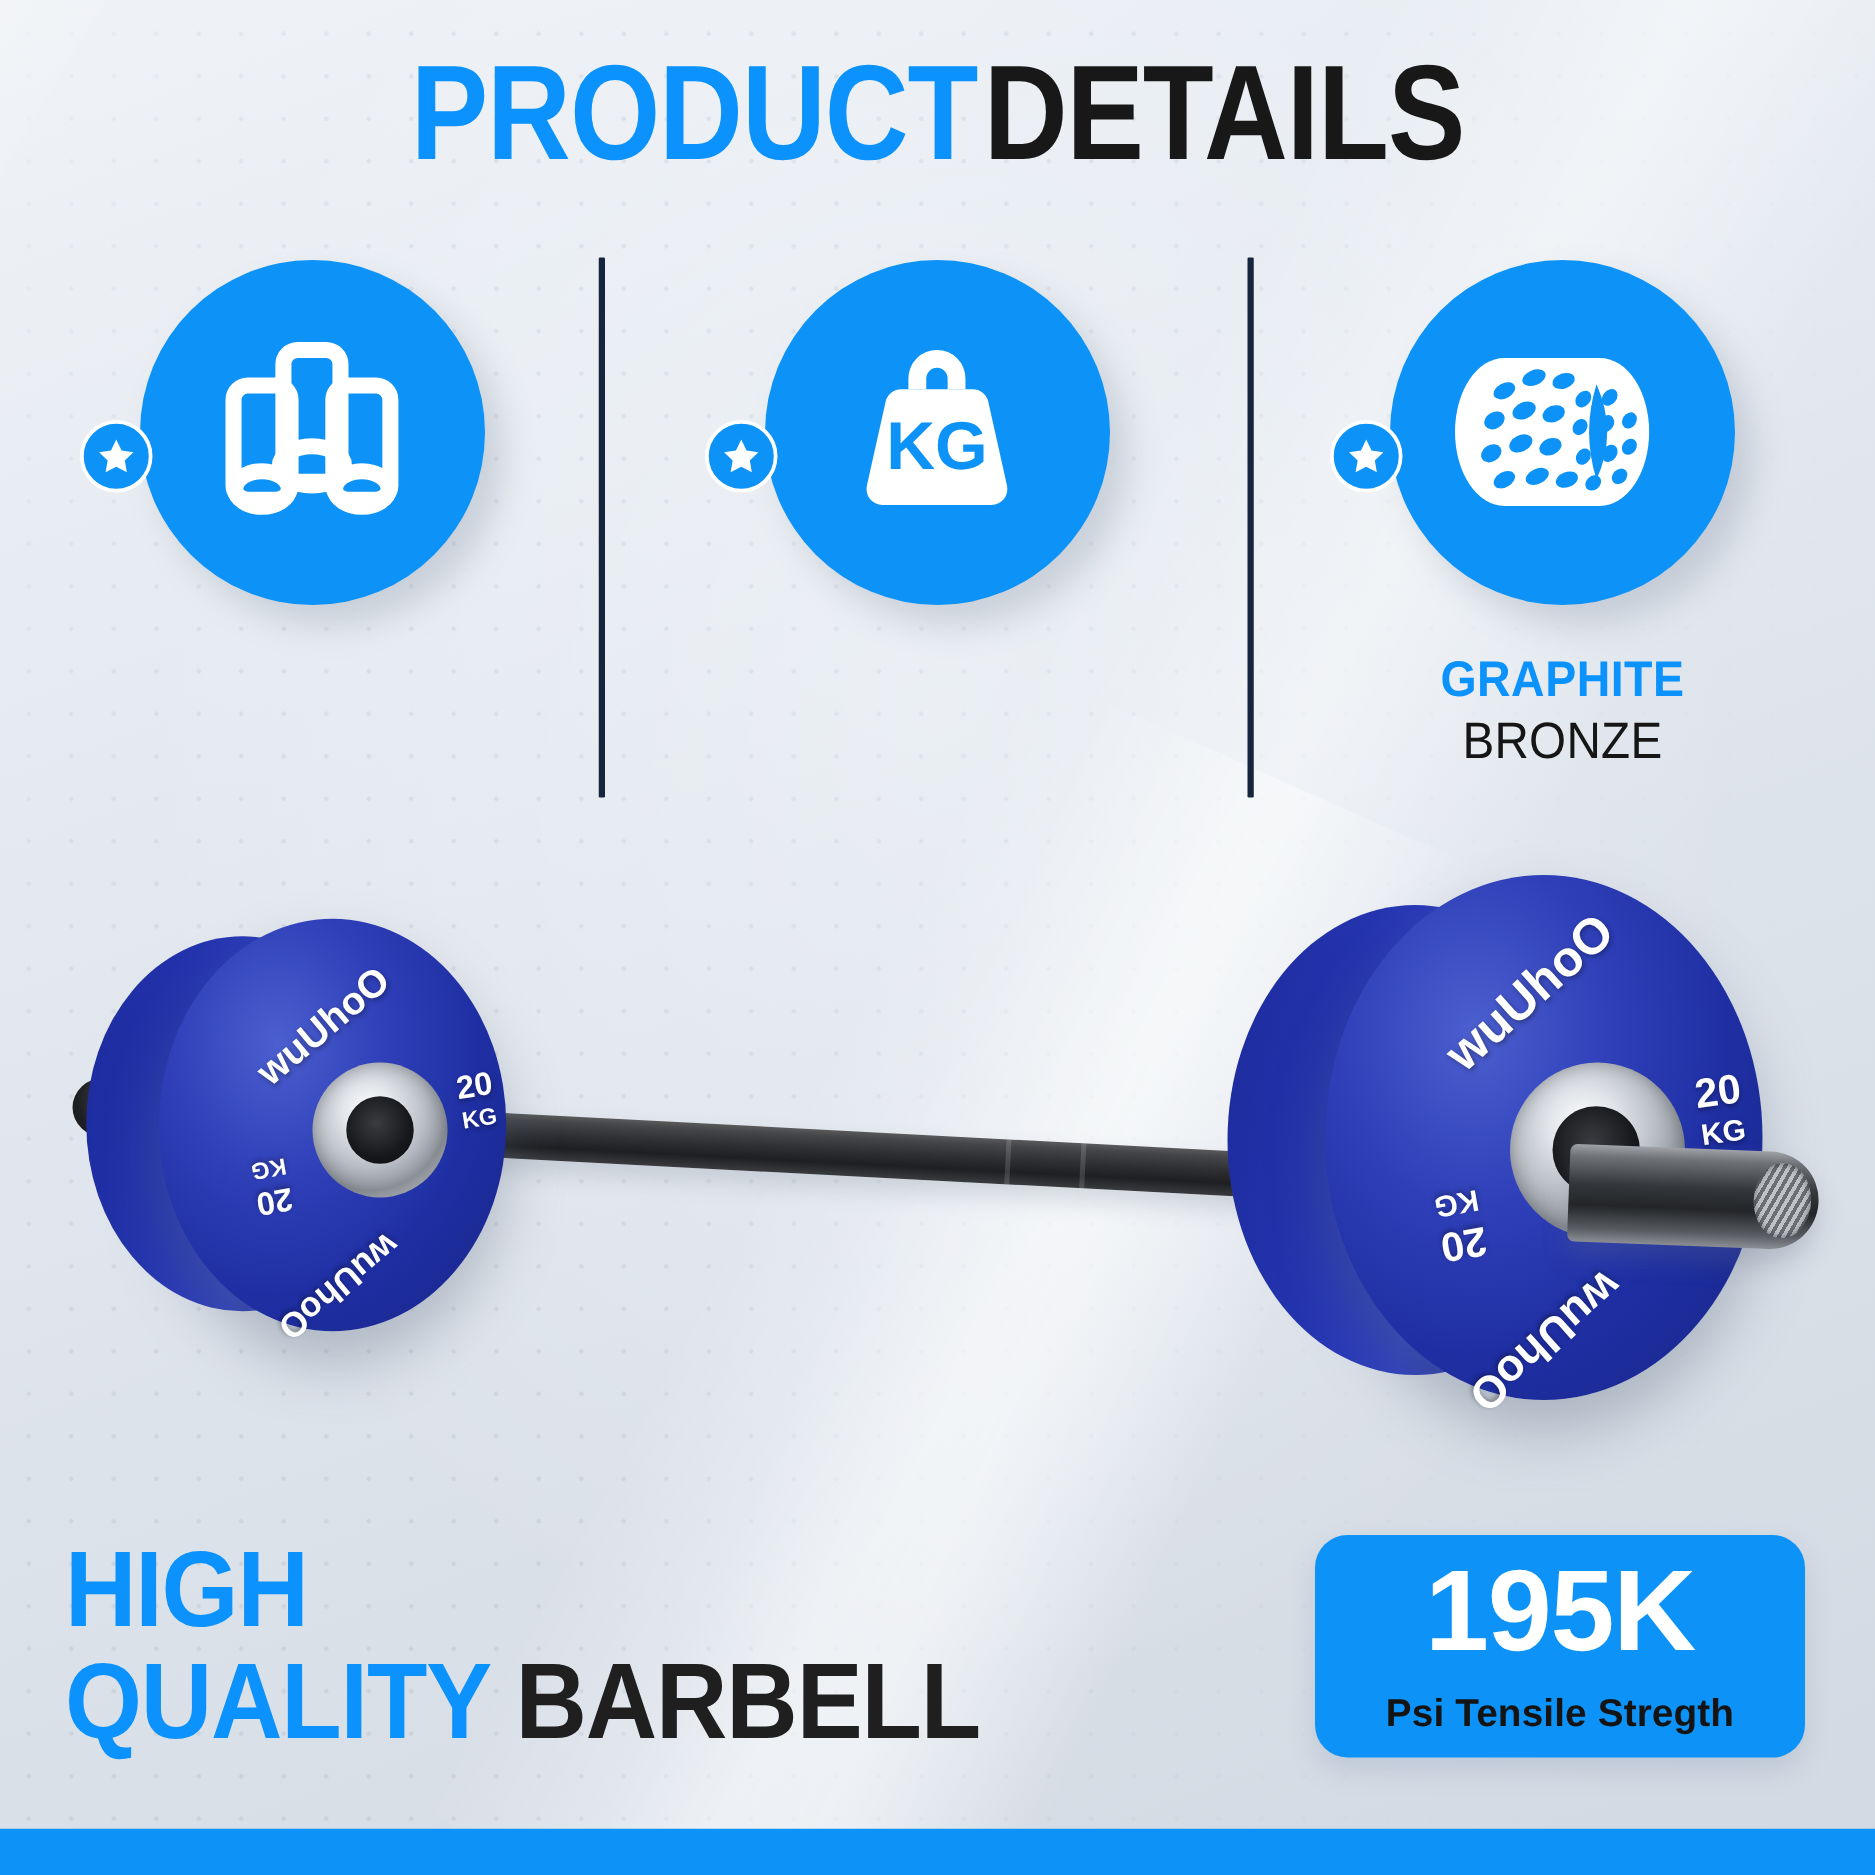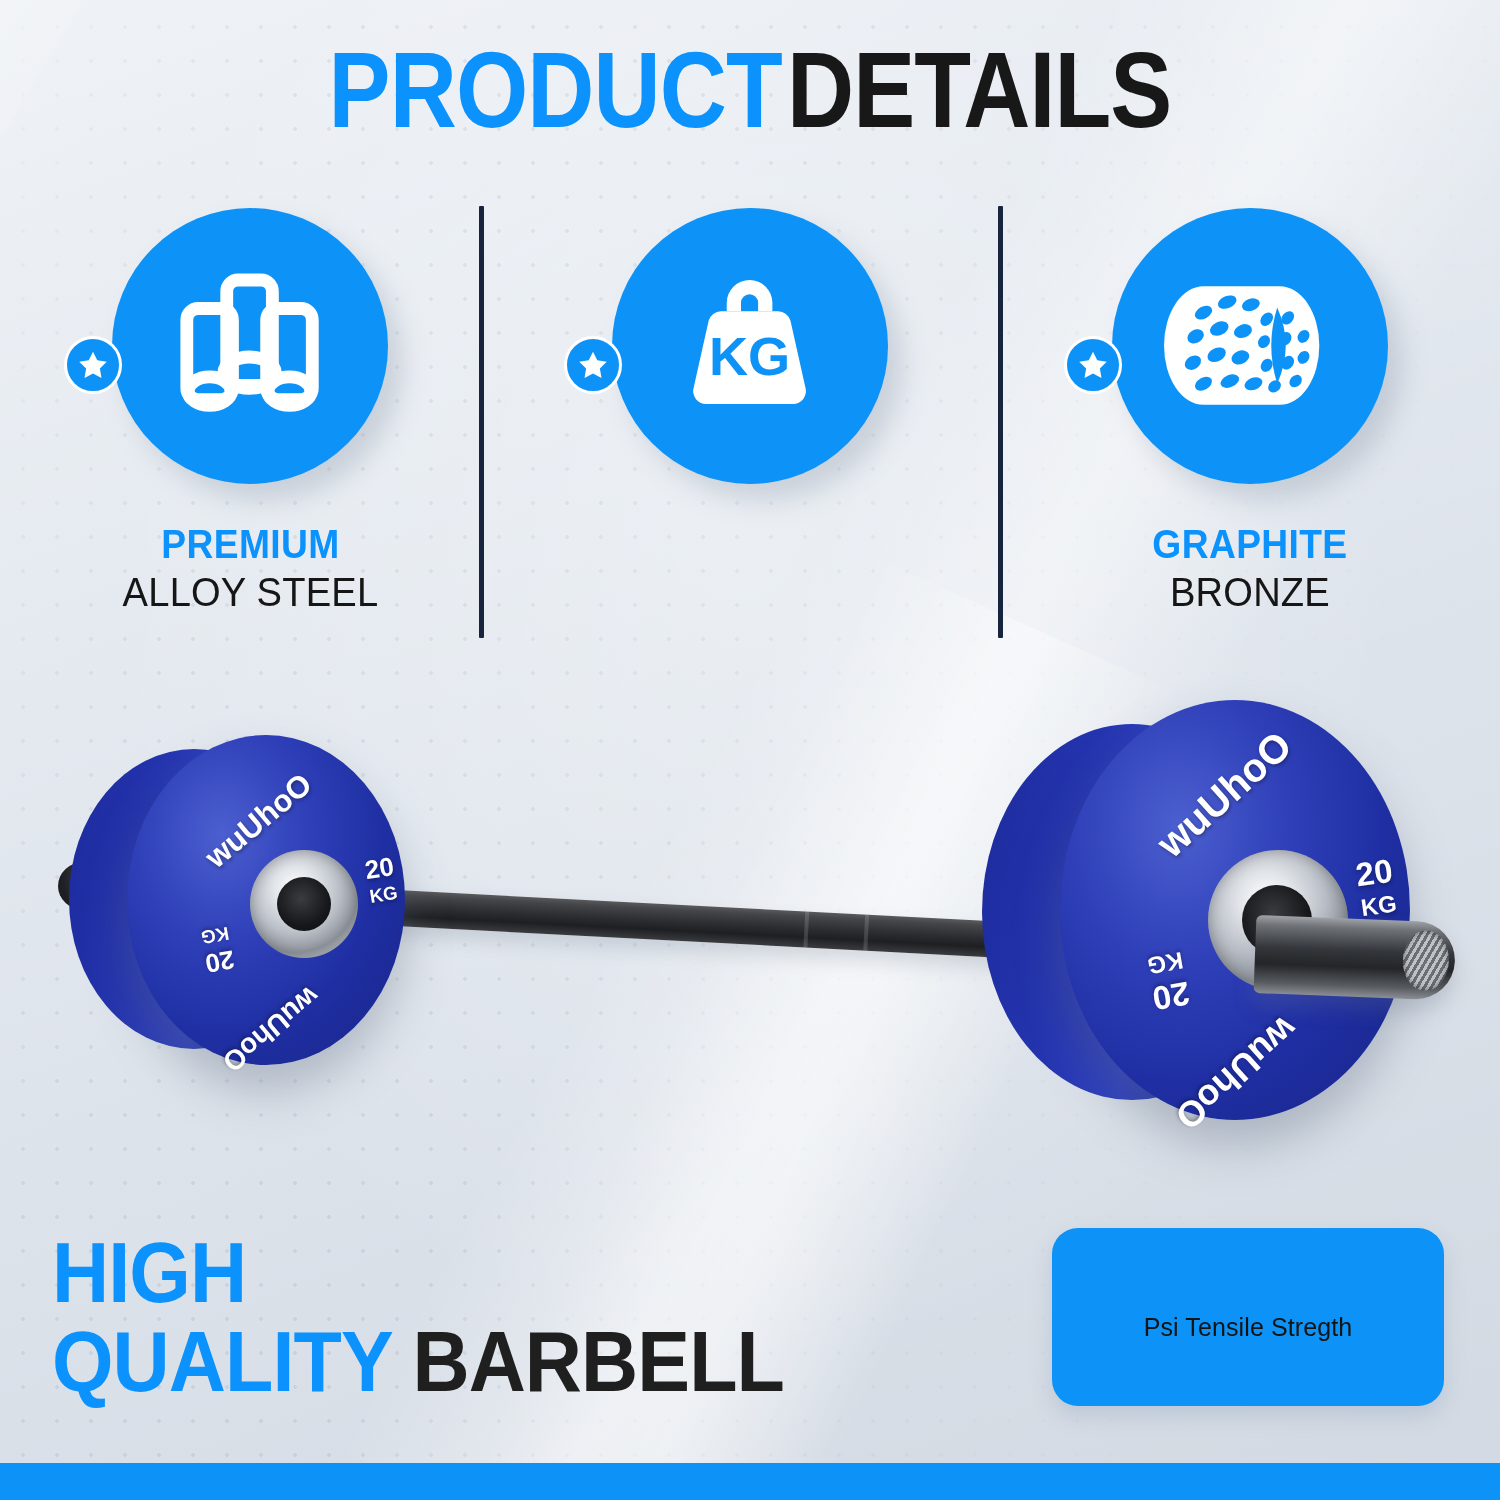--- a/index.html
+++ b/index.html
@@ -256,10 +256,6 @@
           <path d="M12 2.6l3.0 6.1 6.7 1.0-4.85 4.7 1.15 6.7L12 17.95 6.0 21.1l1.15-6.7L2.3 9.7l6.7-1.0z" fill="#fff"></path>
         </svg>
       </div>
-    </div>
-    <div class="f-label">
-      <span class="f-l1">PREMIUM</span>
-      <span class="f-l2">ALLOY STEEL</span>
     </div>
   </div>
 

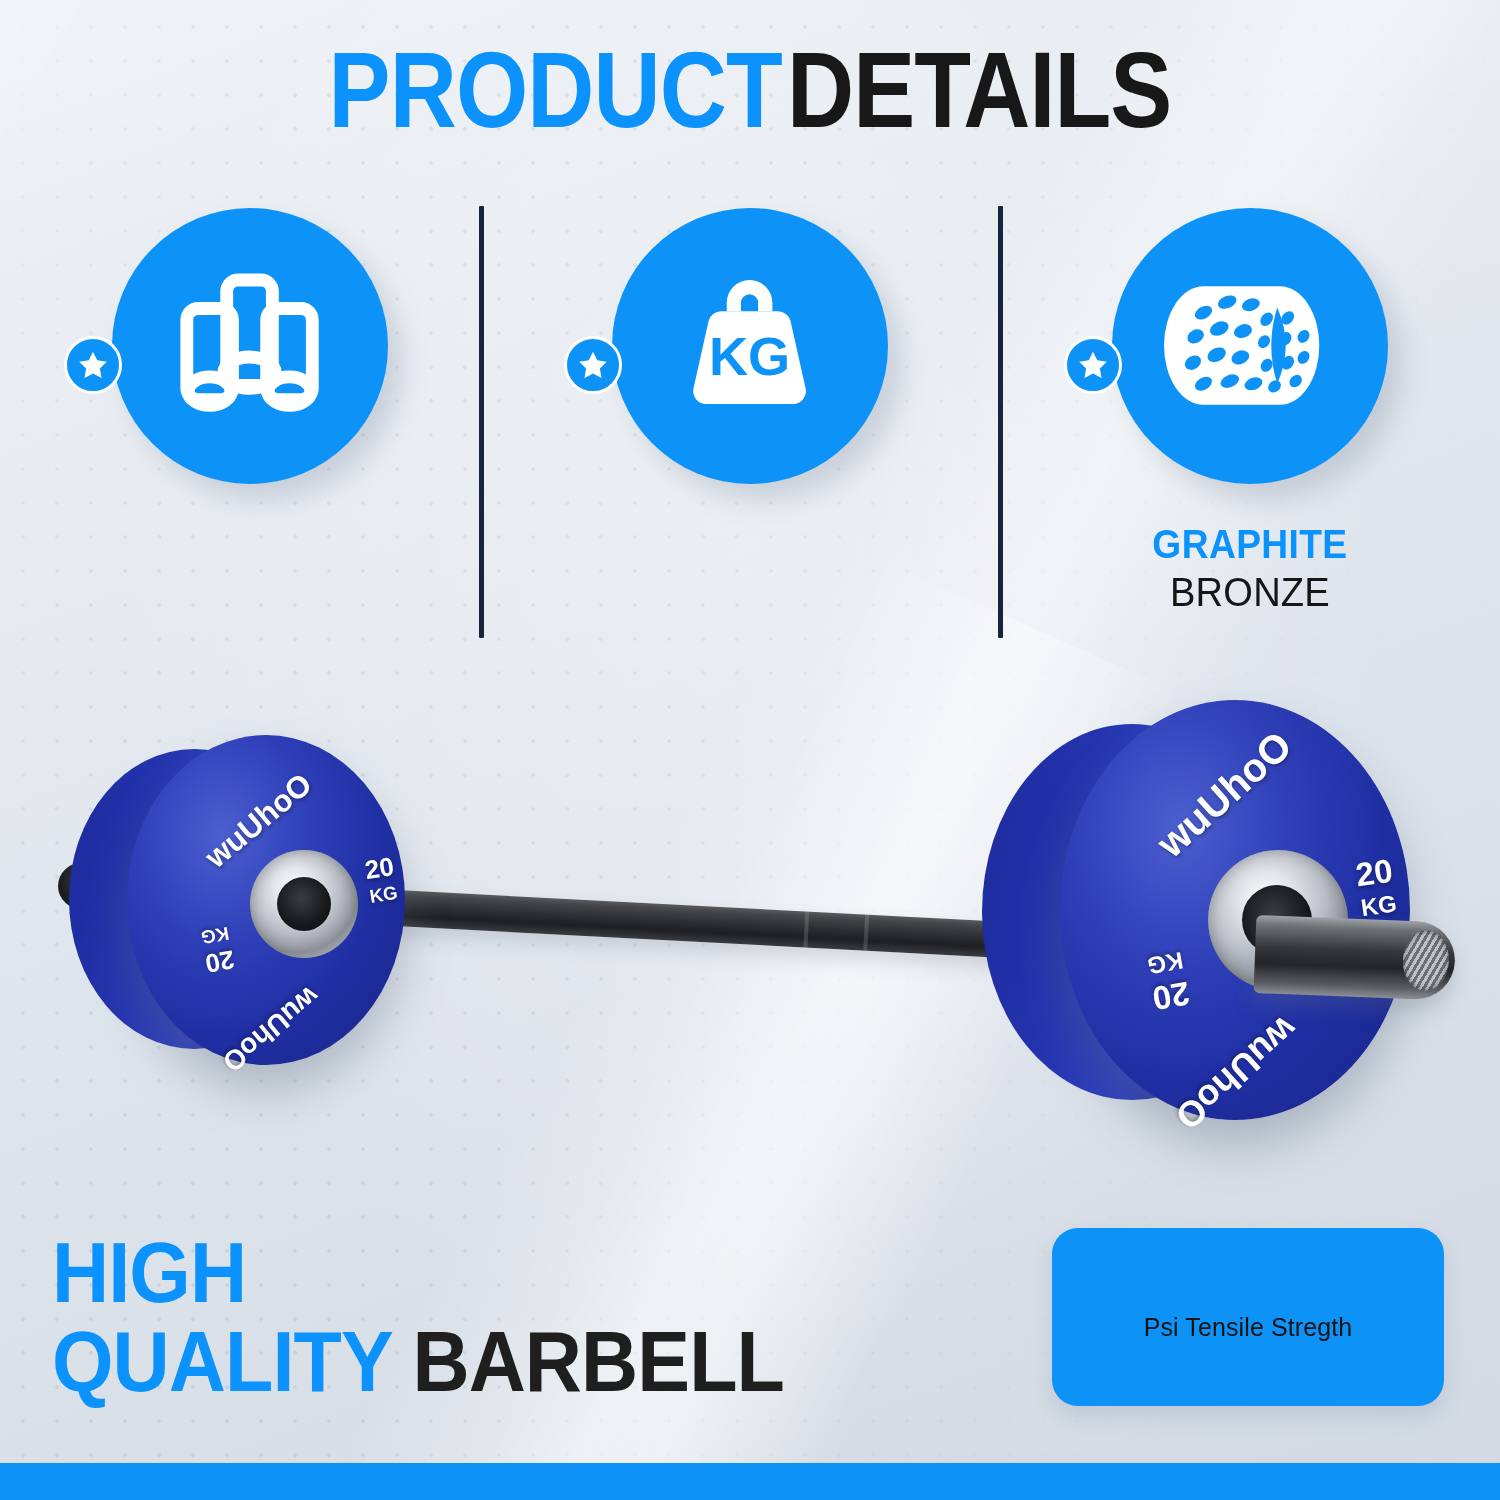--- a/index.html
+++ b/index.html
@@ -379,6 +379,7 @@
 </div>
 
 <div id="psi-badge">
+  <div id="psi-value">195K</div>
   <div id="psi-caption">Psi Tensile Stregth</div>
 </div>
 

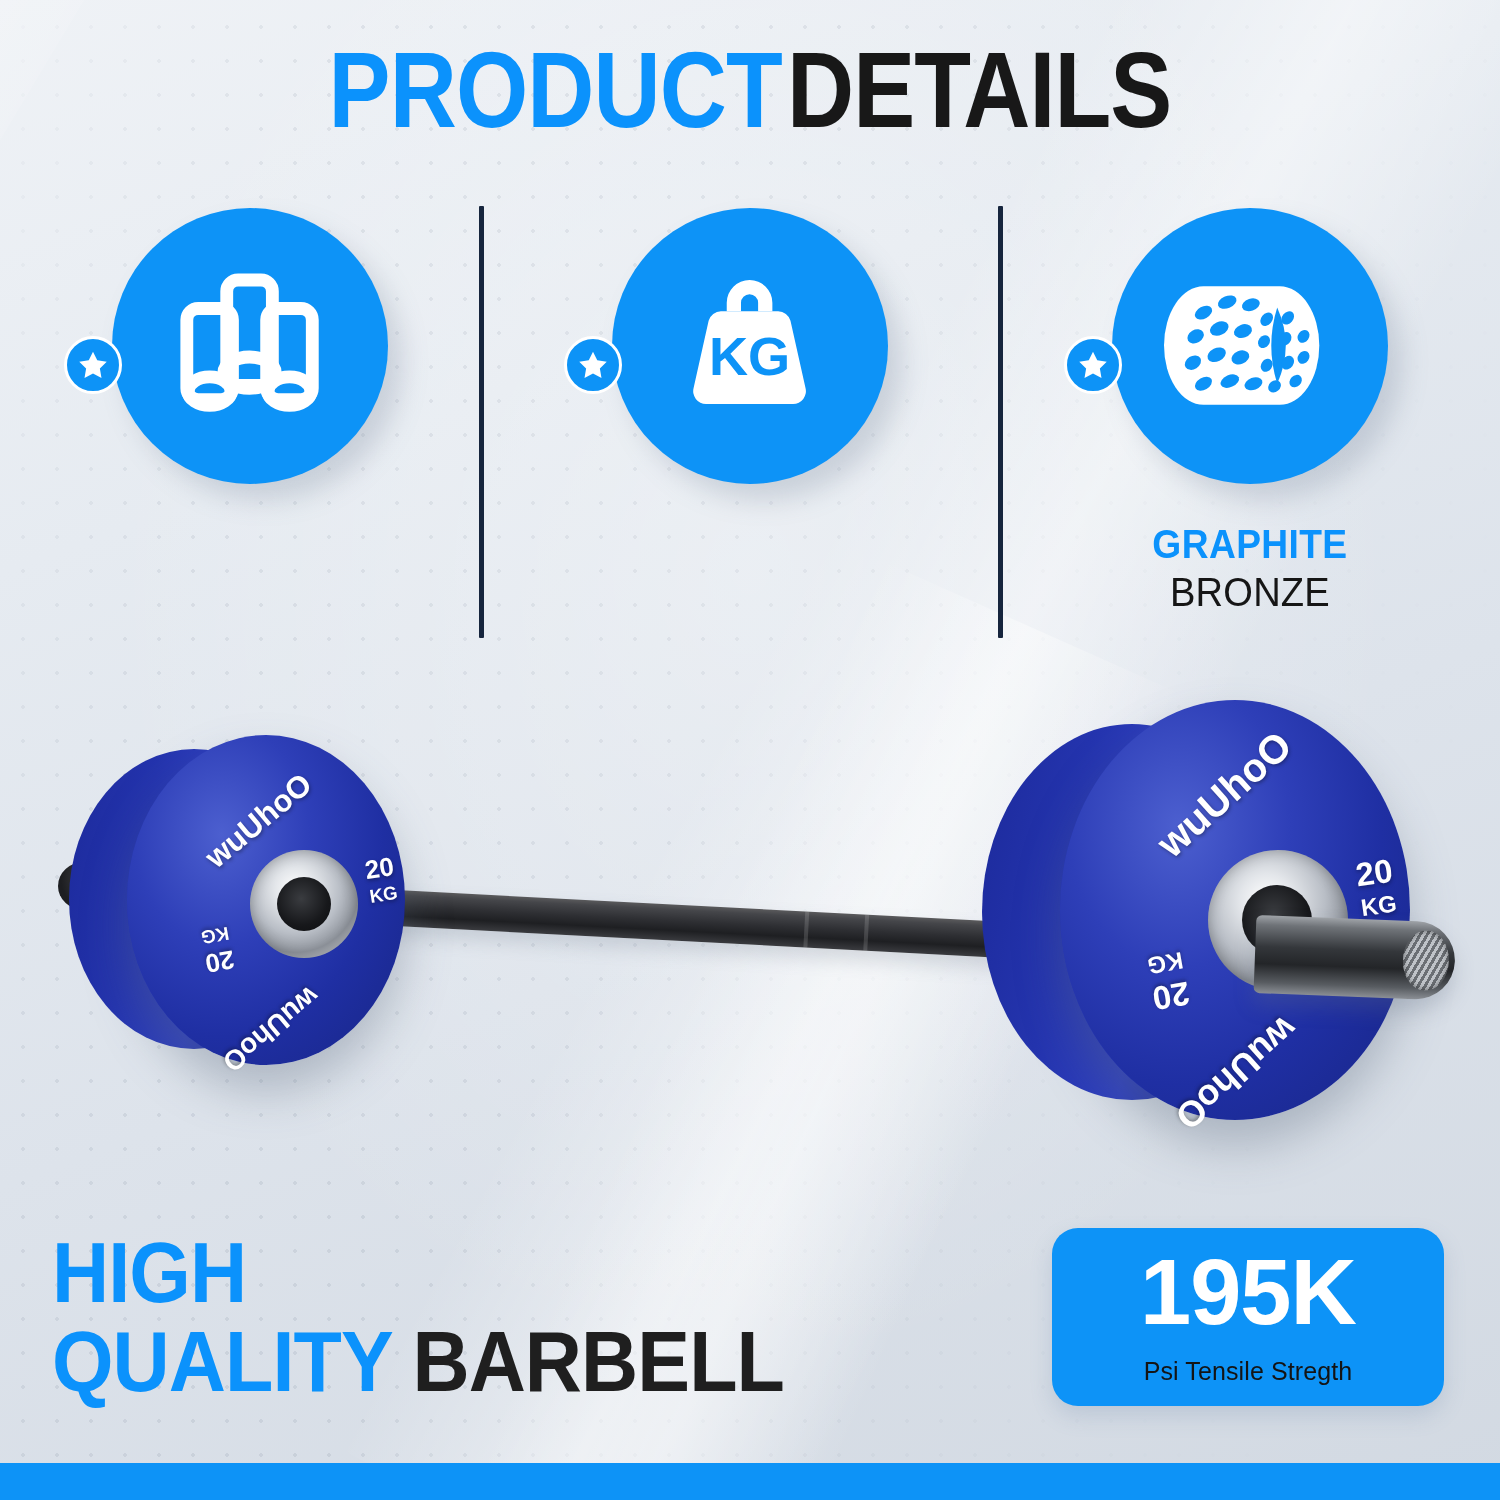--- a/index.html
+++ b/index.html
@@ -213,7 +213,7 @@
     letter-spacing:-1px;
   }
   #psi-caption{
-    color:#141414; font-weight:400; font-size:25px; margin-top:20px;
+    color:#141414; font-weight:700; font-size:31px; margin-top:20px;
     letter-spacing:.1px;
   }
 

